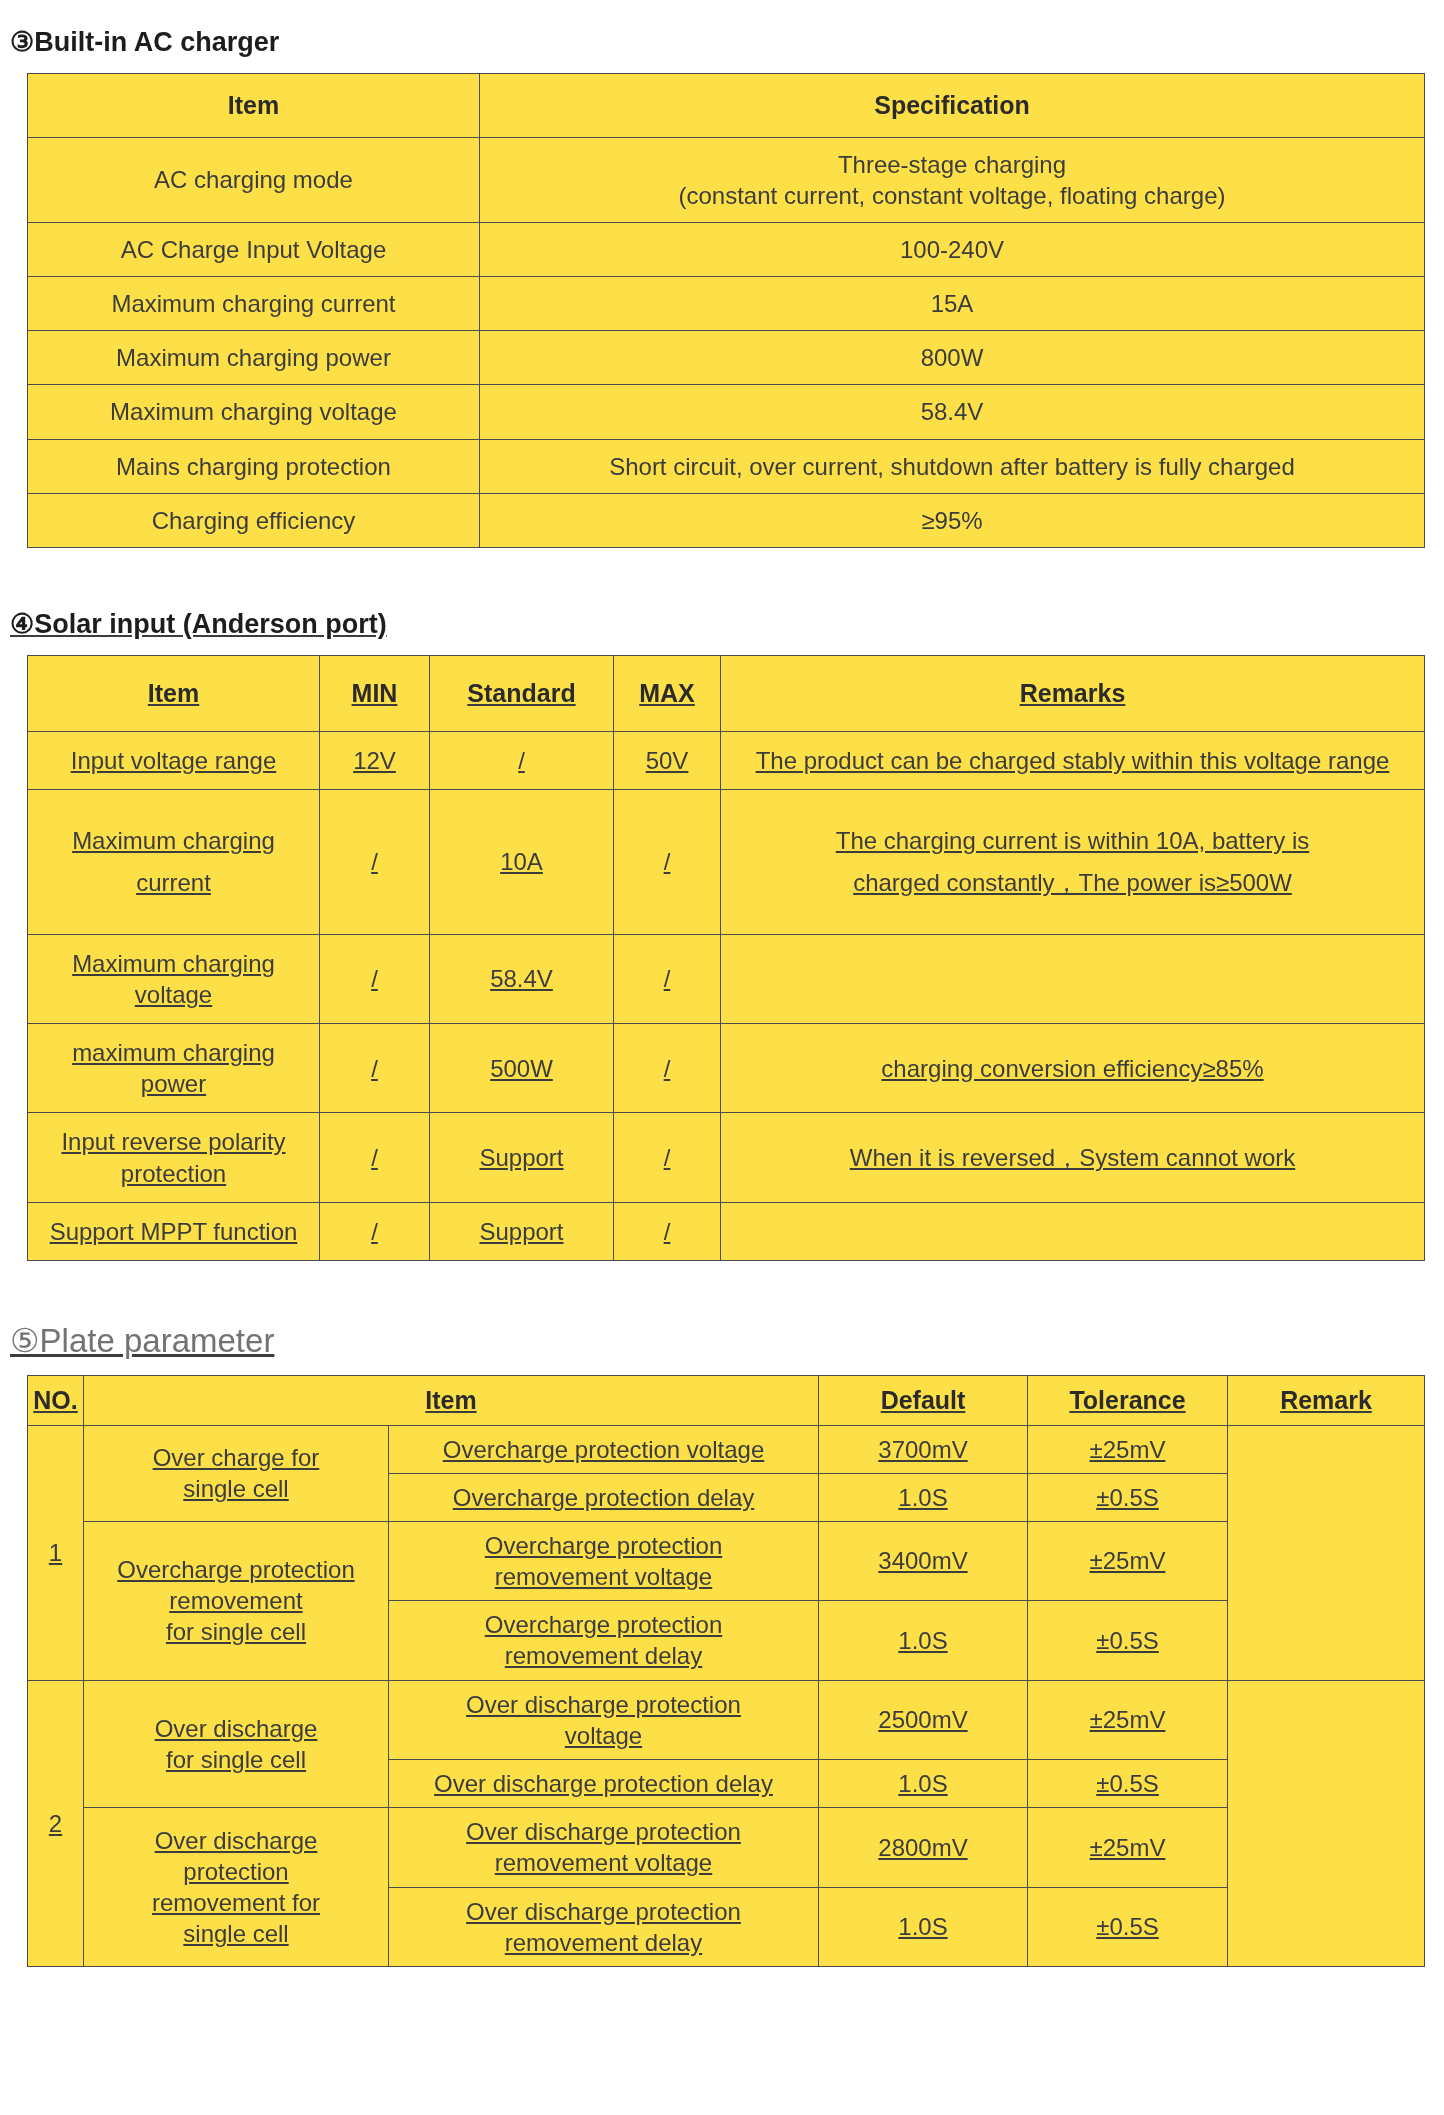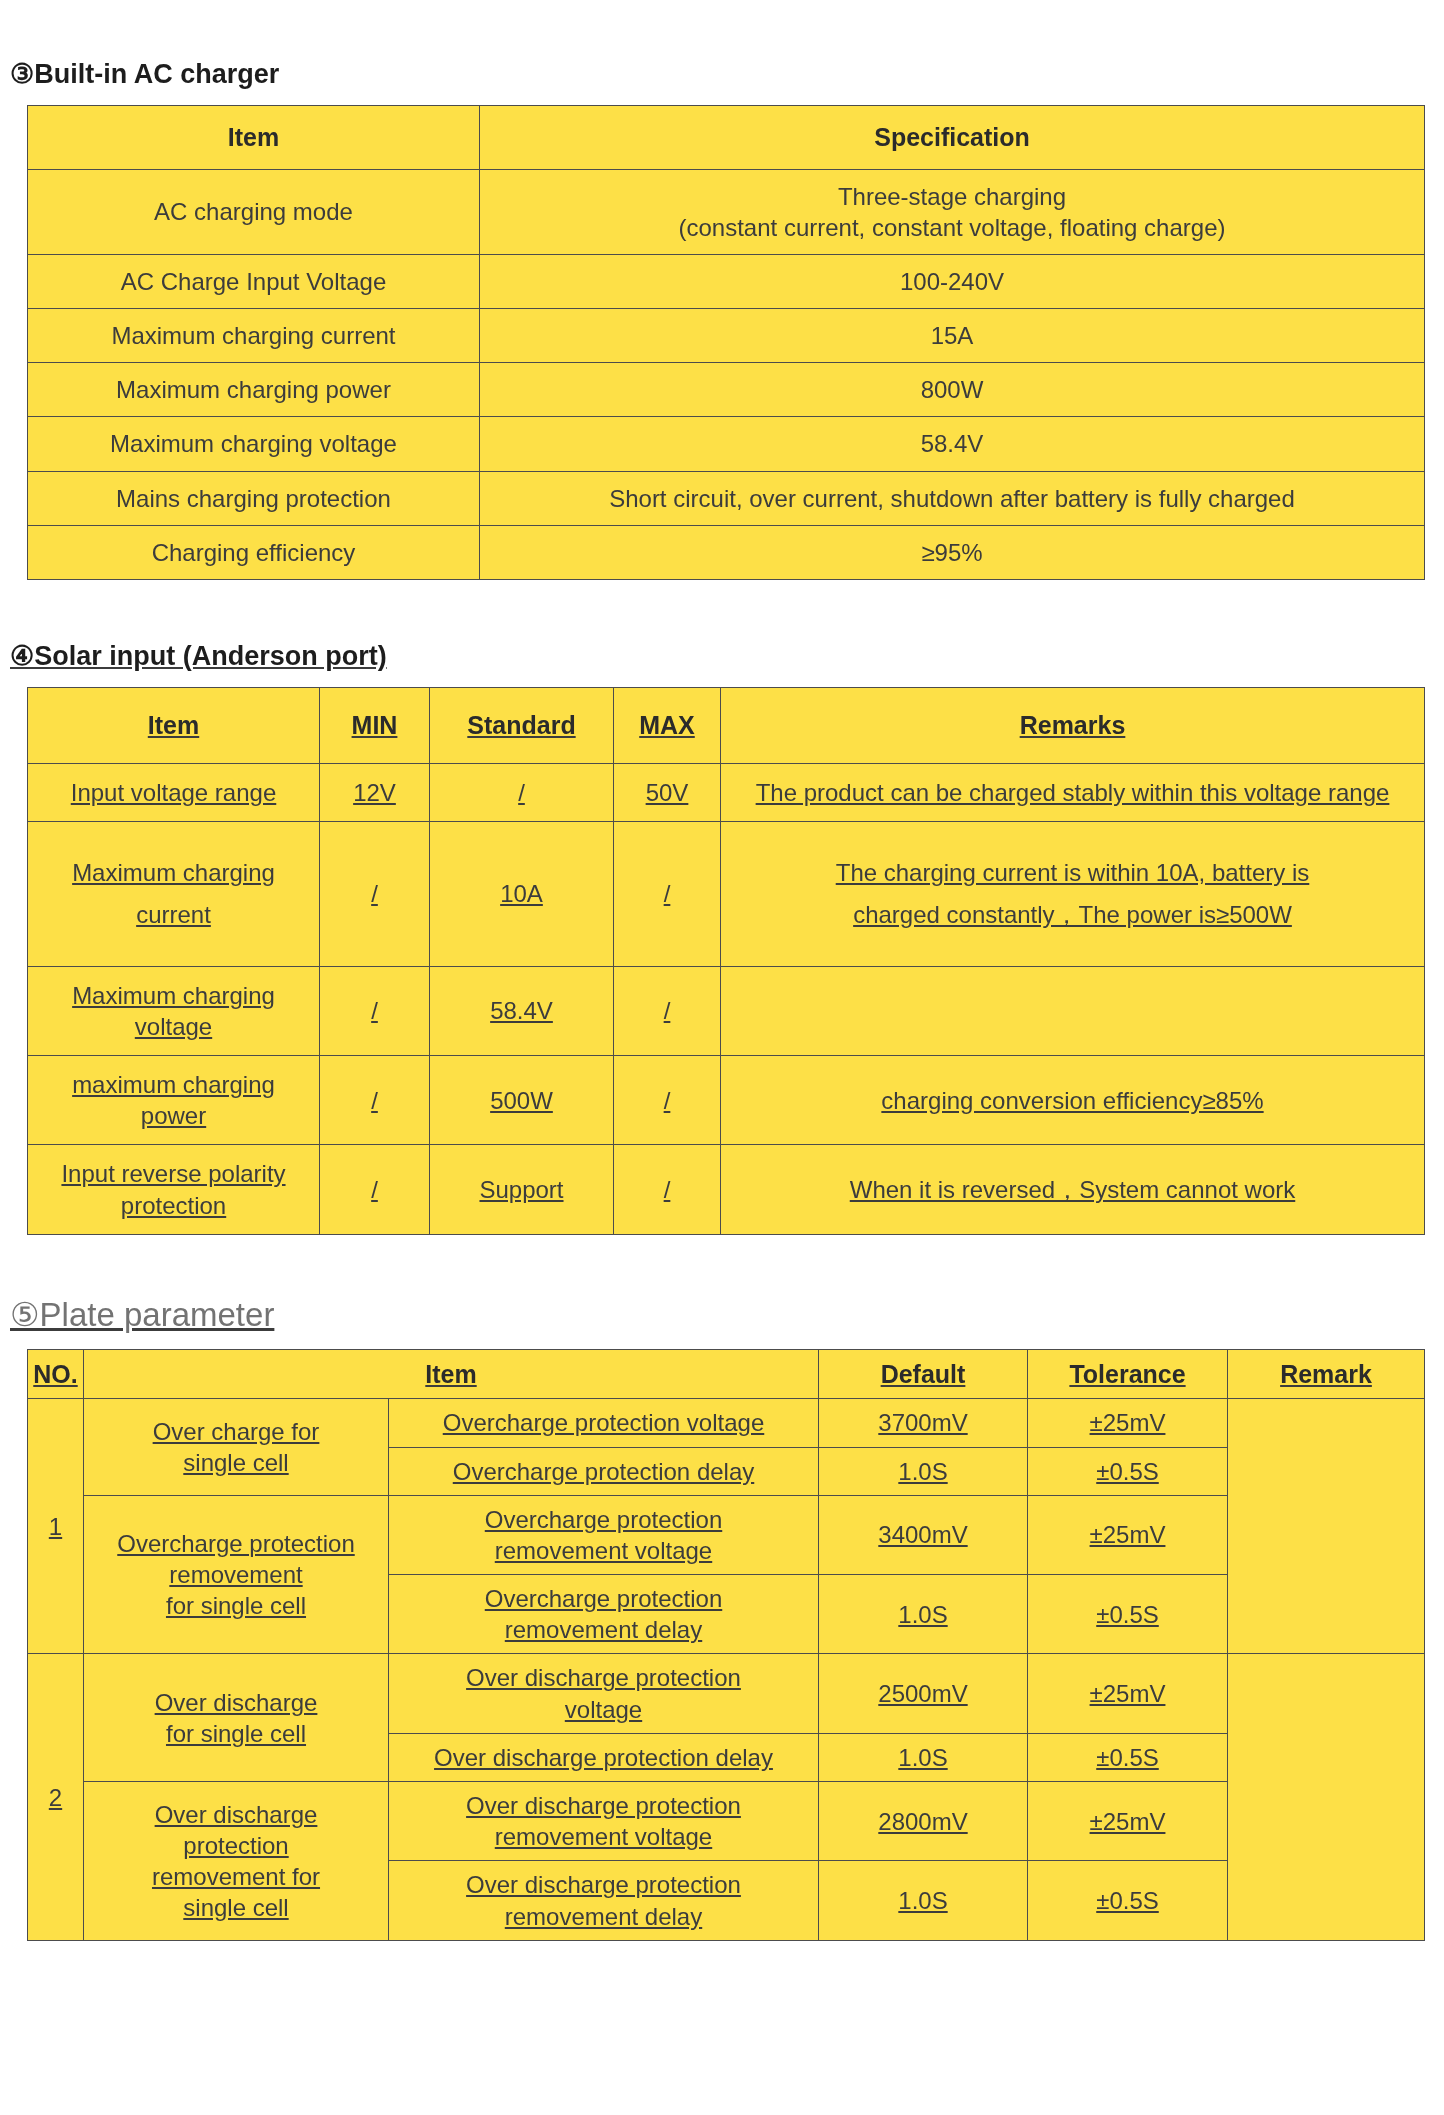--- a/index.html
+++ b/index.html
@@ -11,7 +11,7 @@
     font-family: "Liberation Sans", sans-serif;
     color: #3c3c3c;
   }
-  .page { padding: 26px 4px 0 10px; margin-top: 32px; }
+  .page { padding: 26px 4px 0 10px; }
 
   .section + .section { margin-top: 60px; text-decoration: underline; }
 

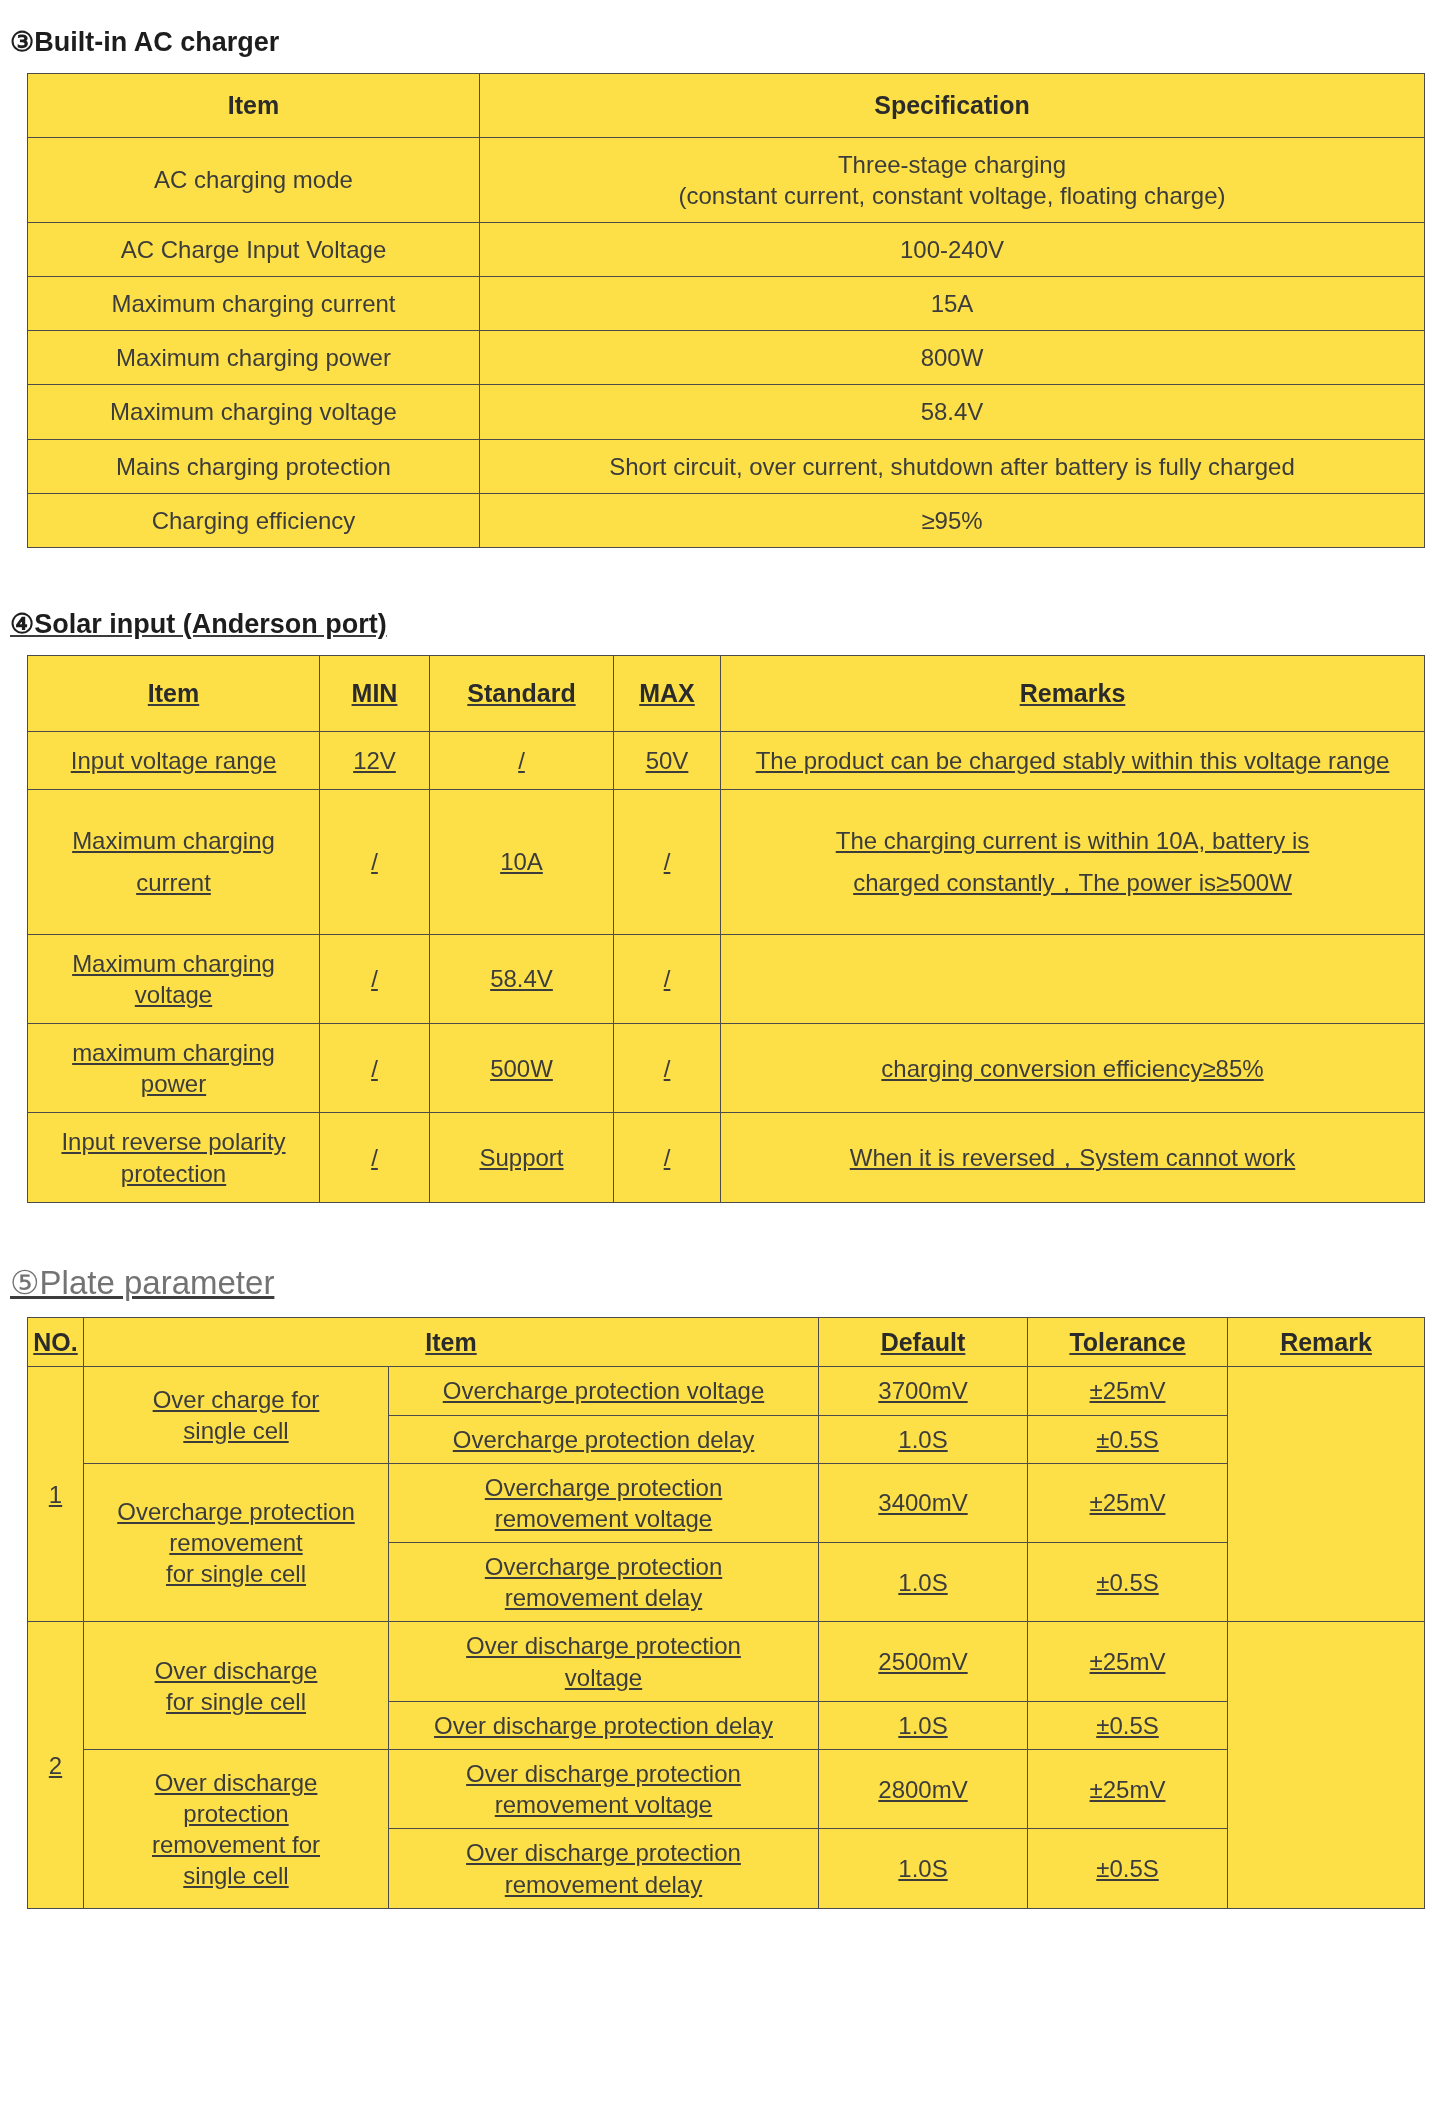--- a/index.html
+++ b/index.html
@@ -170,6 +170,13 @@
           <td>/</td>
           <td>When it is reversed，System cannot work</td>
         </tr>
+        <tr>
+          <td>Support MPPT function</td>
+          <td>/</td>
+          <td>Support</td>
+          <td>/</td>
+          <td></td>
+        </tr>
       </tbody>
     </table>
   </div>

